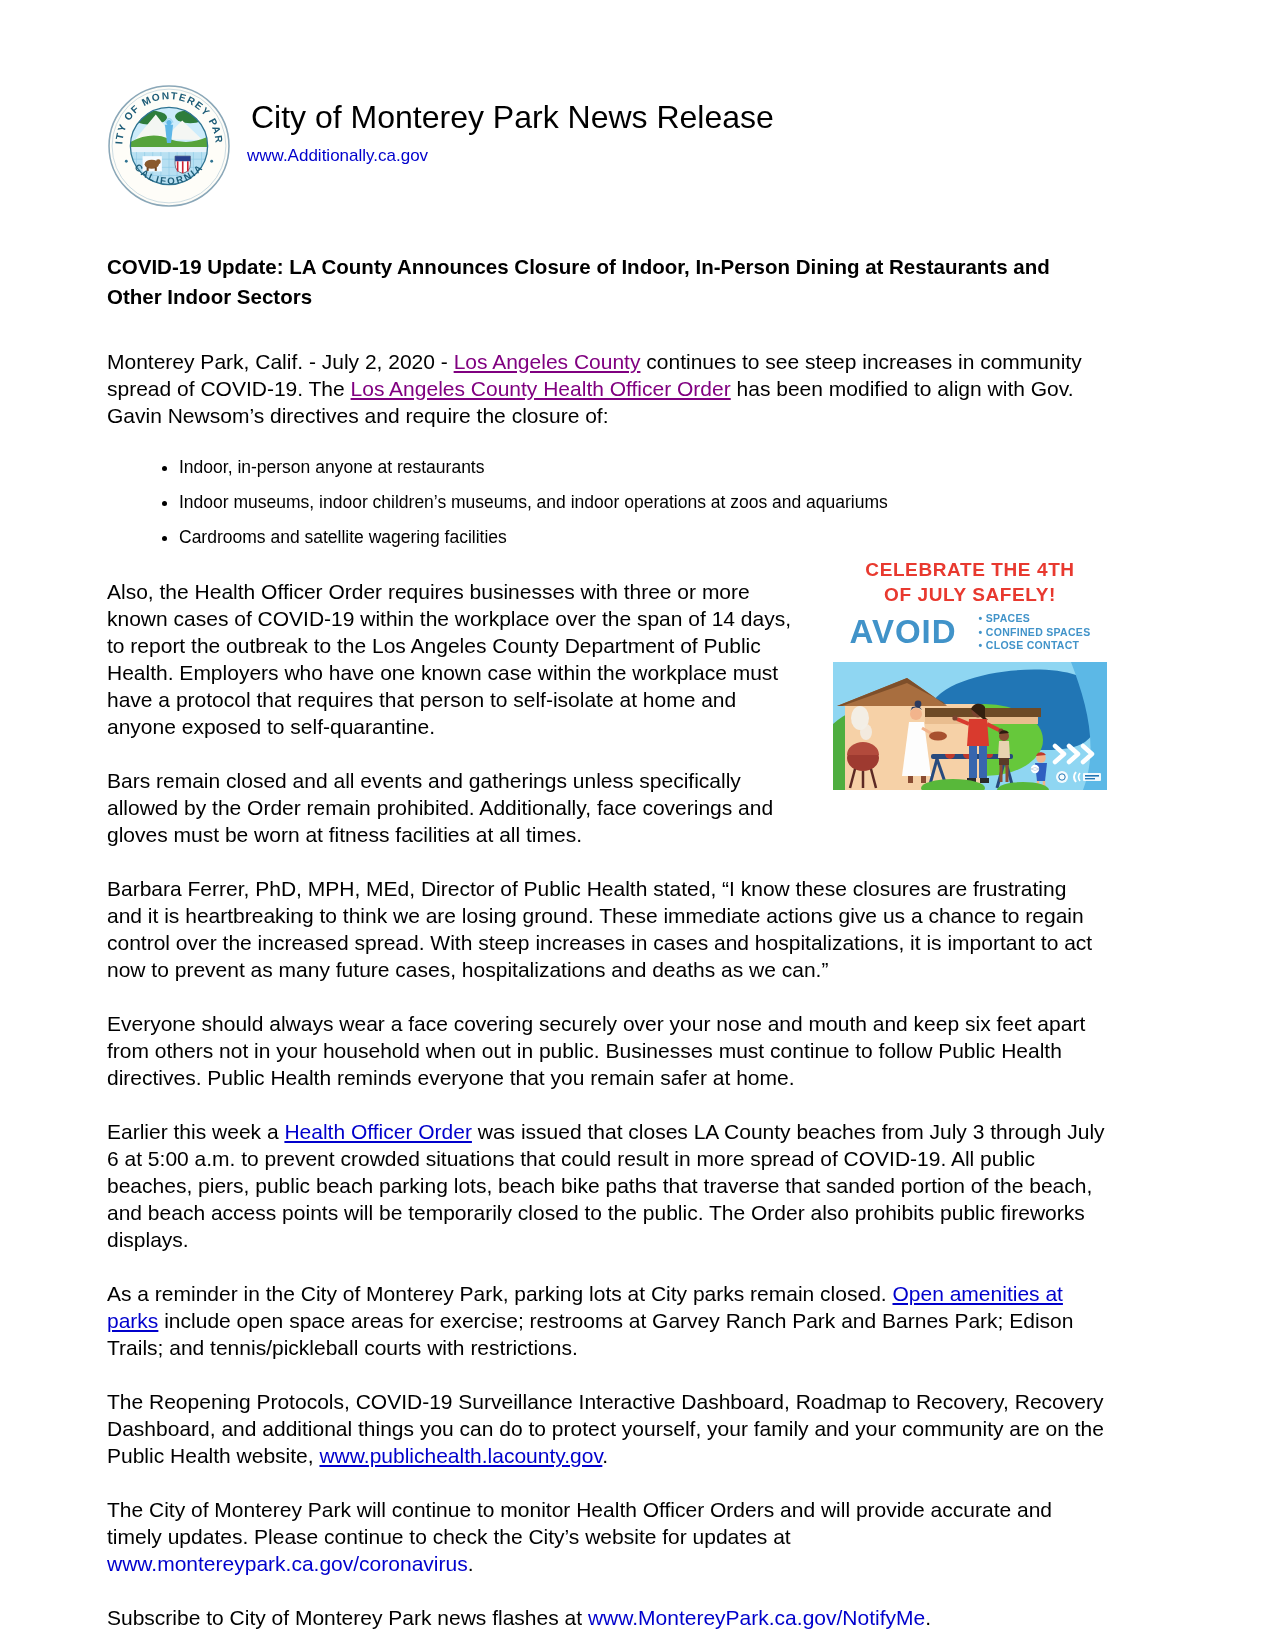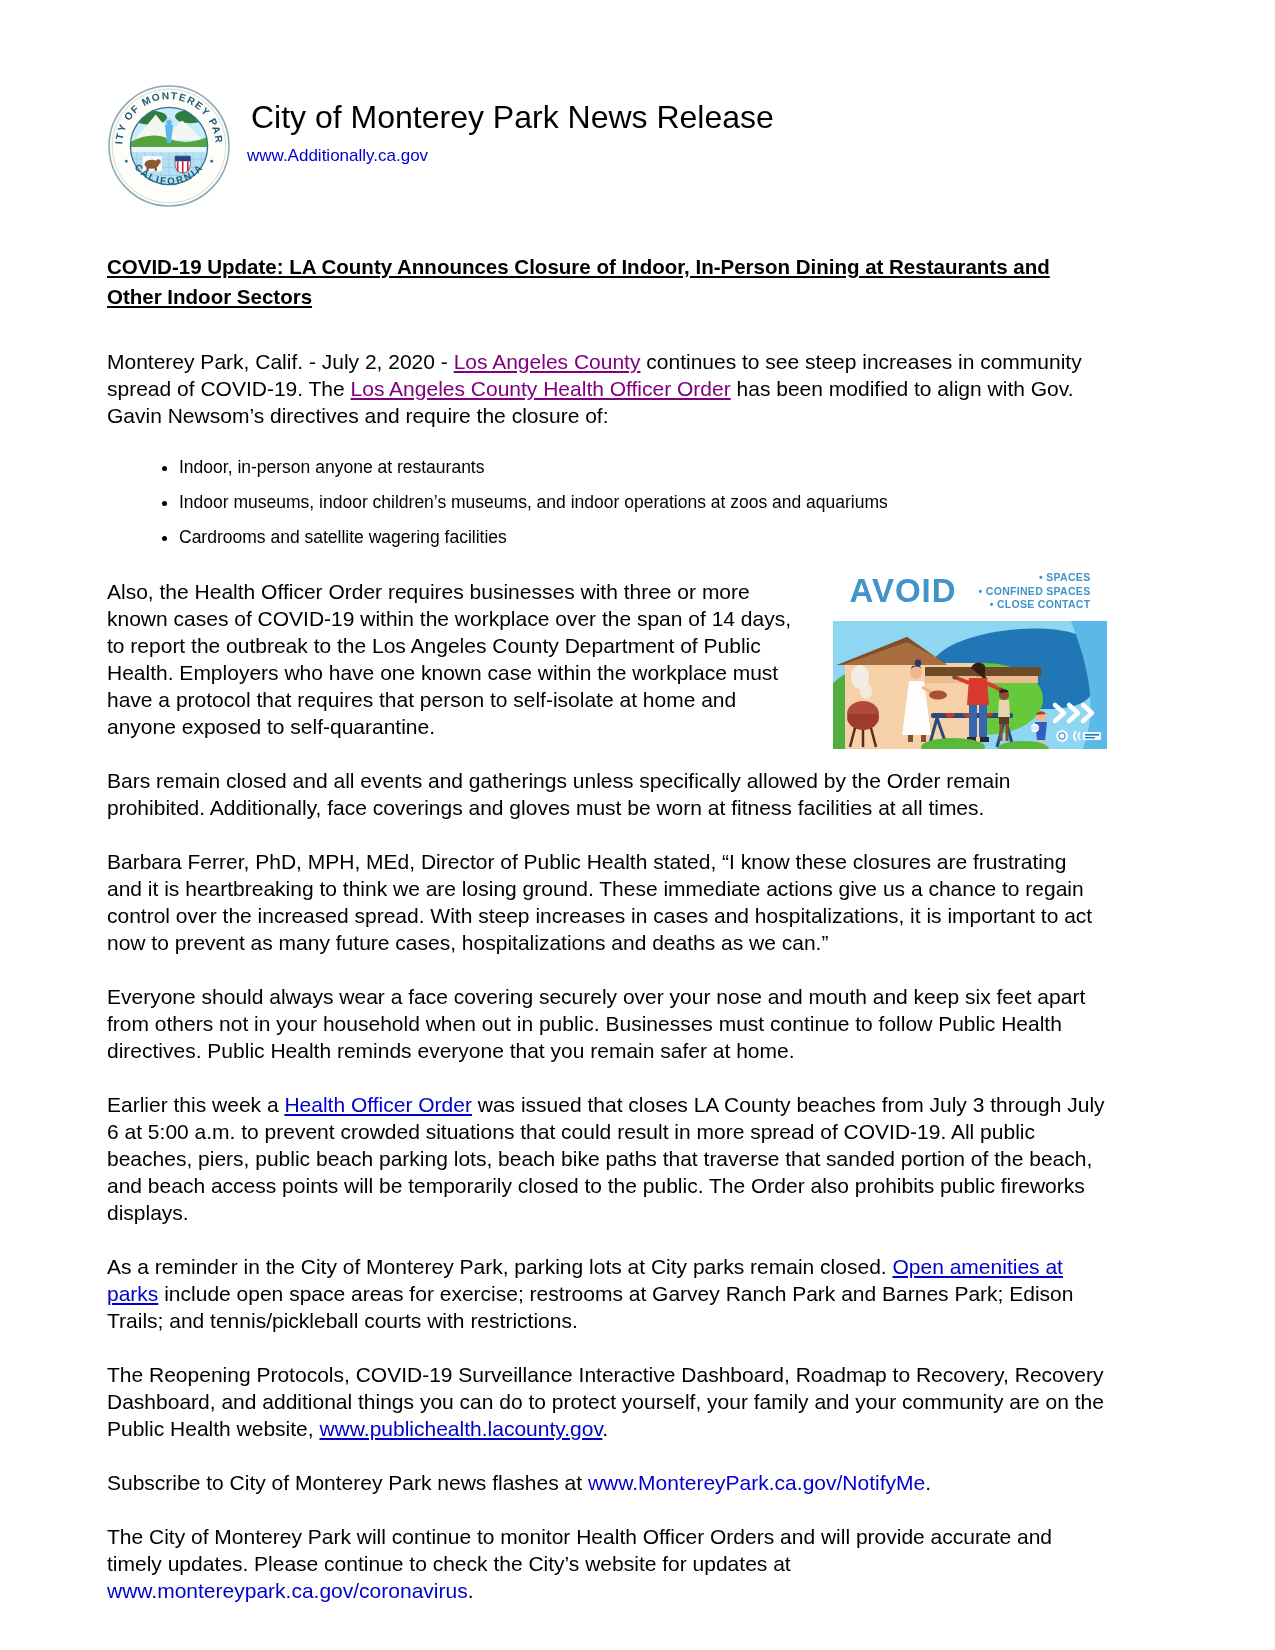--- a/index.html
+++ b/index.html
@@ -20,7 +20,7 @@
   .site-url { font-size: 17px; color: var(--link-blue); margin-top: 7px; text-decoration: none; display: inline-block; cursor: pointer; }
 
   
-  .headline { font-size: 20.5px; font-weight: 700; margin: 44px 0 0 0; line-height: 30px; text-decoration: underline; }
+  .headline { font-size: 20.5px; font-weight: 700; margin: 44px 0 0 0; line-height: 30px; }
 
   
   .body-text p { font-size: 21px; line-height: 27px; margin: 27px 0 0 0; }

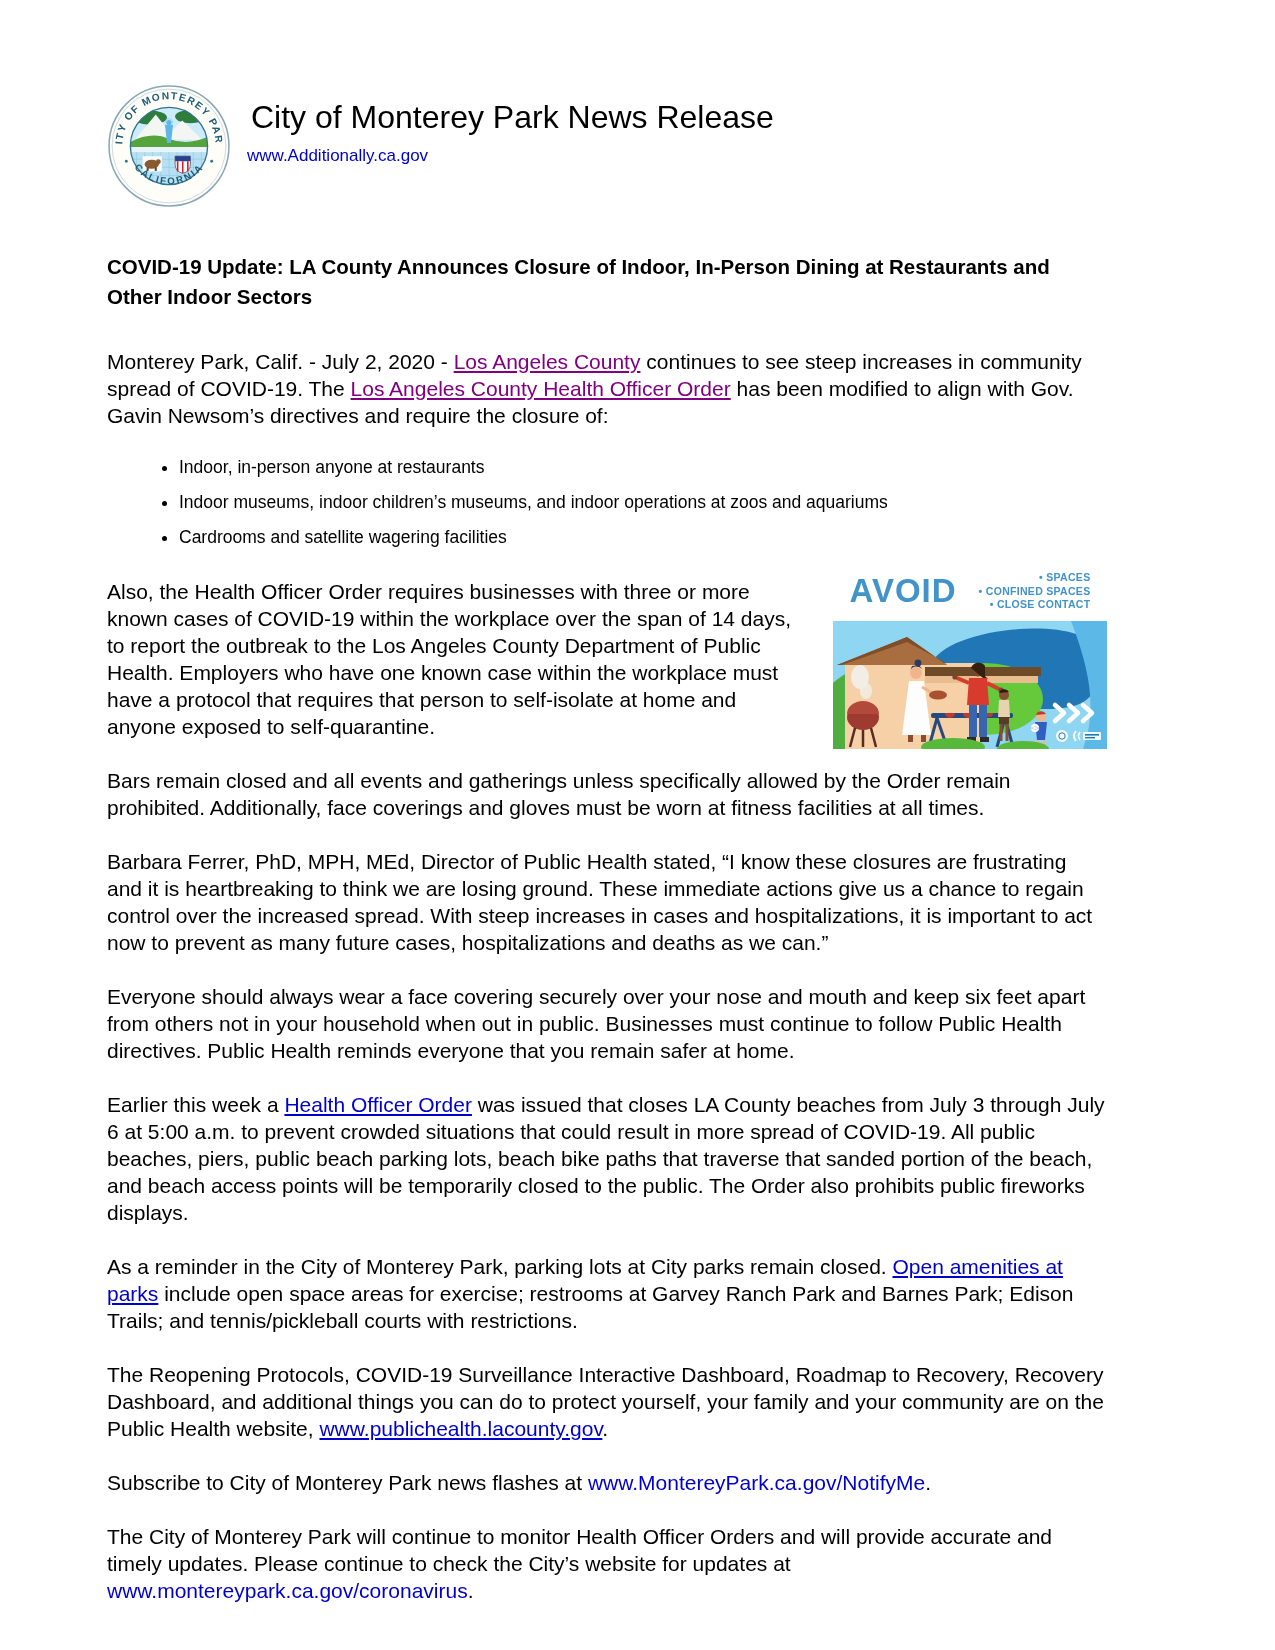--- a/index.html
+++ b/index.html
@@ -125,6 +125,10 @@
     </ul>
 
     <aside class="promo">
+      <div class="promo-heading">
+        <div>CELEBRATE THE 4TH</div>
+        <div>OF JULY SAFELY!</div>
+      </div>
       <div class="avoid-row">
         <span class="avoid-word">AVOID</span>
         <div class="avoid-items">

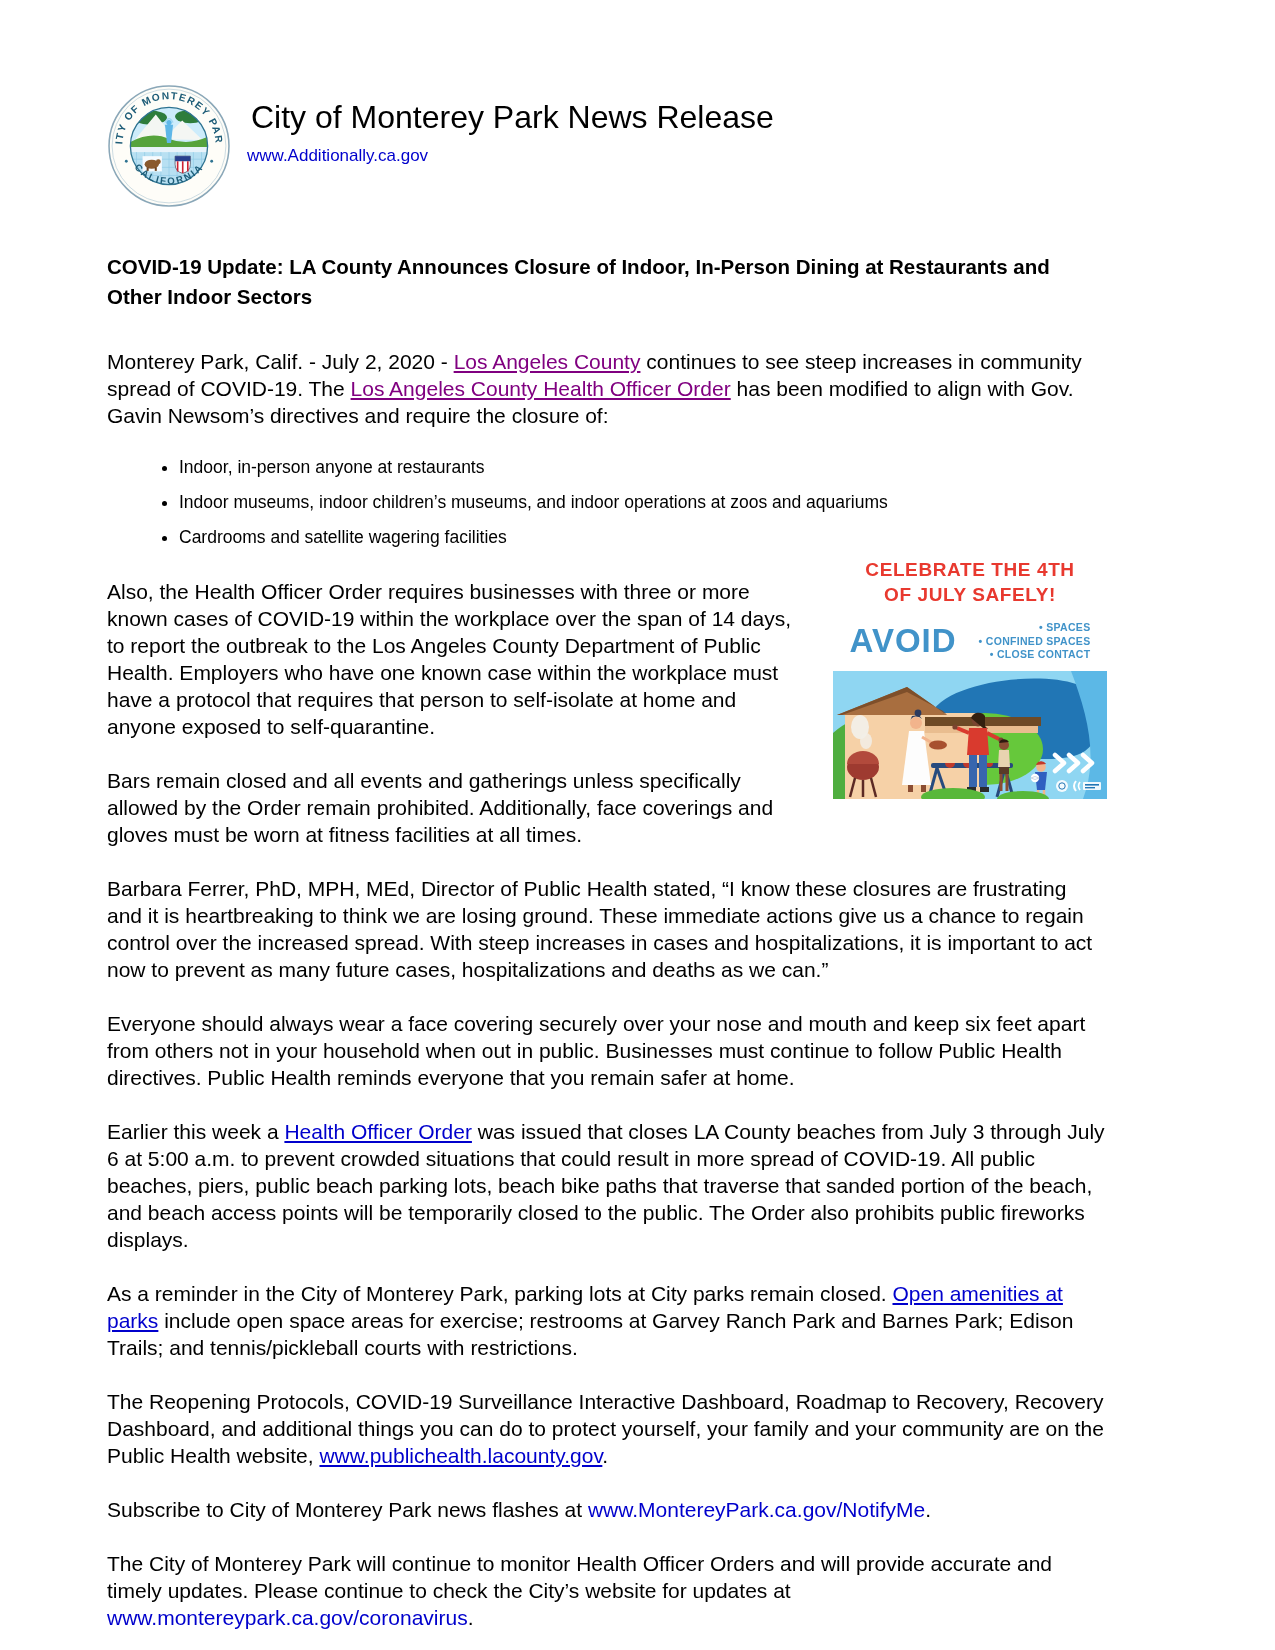--- a/index.html
+++ b/index.html
@@ -35,7 +35,7 @@
   
   .promo { float: right; width: 274px; margin: -2px 0 16px 26px; }
   .promo-heading { color: var(--banner-red); font-weight: 700; font-size: 19px; line-height: 25px; text-align: center; letter-spacing: 0.6px; }
-  .avoid-row { display: flex; align-items: center; justify-content: center; gap: 22px; margin-top: 14px; text-align: right; }
+  .avoid-row { display: flex; align-items: center; justify-content: center; gap: 22px; margin-top: 5px; }
   .avoid-word { color: var(--banner-blue); font-weight: 700; font-size: 33px; letter-spacing: 1px; }
   .avoid-items div { color: var(--banner-blue); font-weight: 700; font-size: 10.5px; line-height: 13.5px; letter-spacing: 0.3px; }
   .illustration { display: block; margin-top: 9px; width: 274px; height: 128px; }

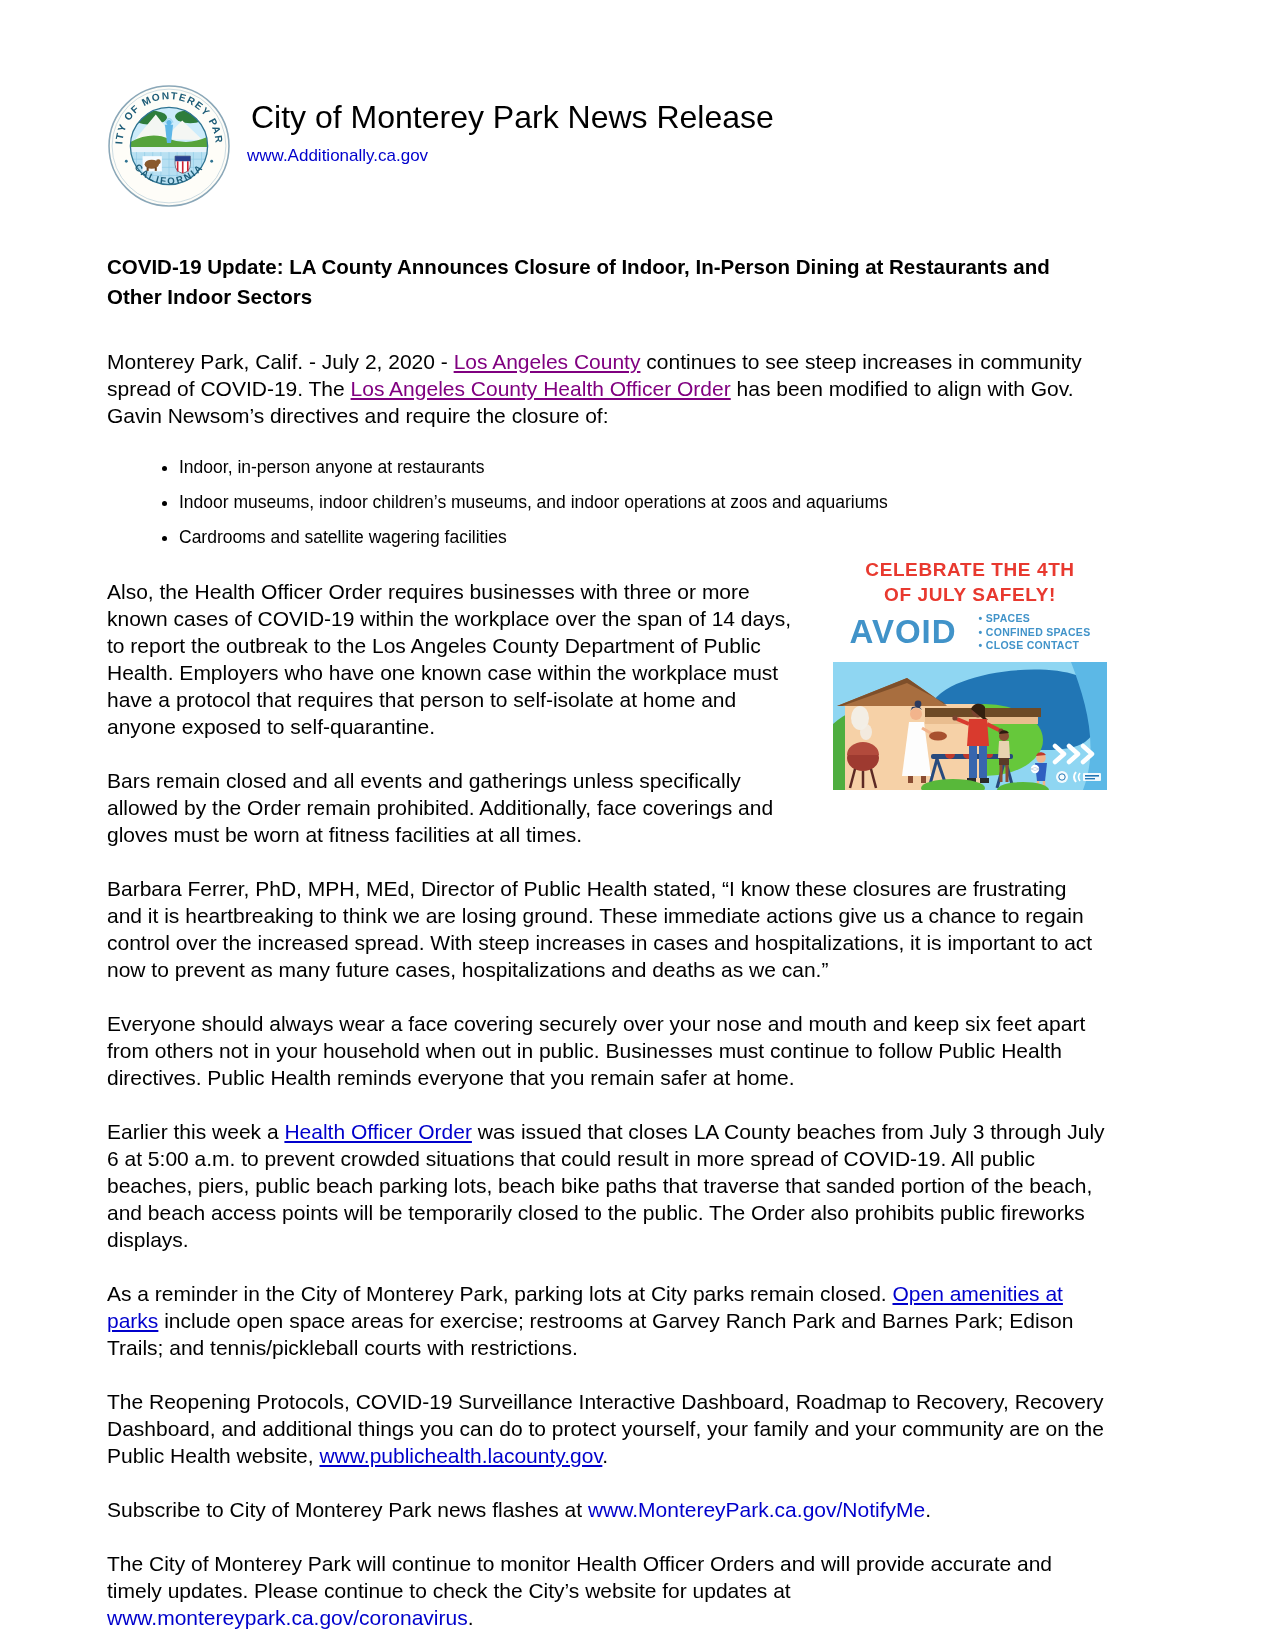--- a/index.html
+++ b/index.html
@@ -238,9 +238,9 @@
 
     <p><span>The Reopening Protocols, COVID-19 Surveillance Interactive Dashboard, Roadmap to Recovery, Recovery Dashboard, and additional things you can do to protect yourself, your family and your community are on the Public Health website, </span><a class="link-blue">www.publichealth.lacounty.gov</a><span>.</span></p>
 
+    <p><span>The City of Monterey Park will continue to monitor Health Officer Orders and will provide accurate and timely updates. Please continue to check the City’s website for updates at </span><a class="link-plain">www.montereypark.ca.gov/coronavirus</a><span>.</span></p>
+
     <p><span>Subscribe to City of Monterey Park news flashes at </span><a class="link-plain">www.MontereyPark.ca.gov/NotifyMe</a><span>.</span></p>
-
-    <p><span>The City of Monterey Park will continue to monitor Health Officer Orders and will provide accurate and timely updates. Please continue to check the City’s website for updates at </span><a class="link-plain">www.montereypark.ca.gov/coronavirus</a><span>.</span></p>
 
   </main>
 </div>

